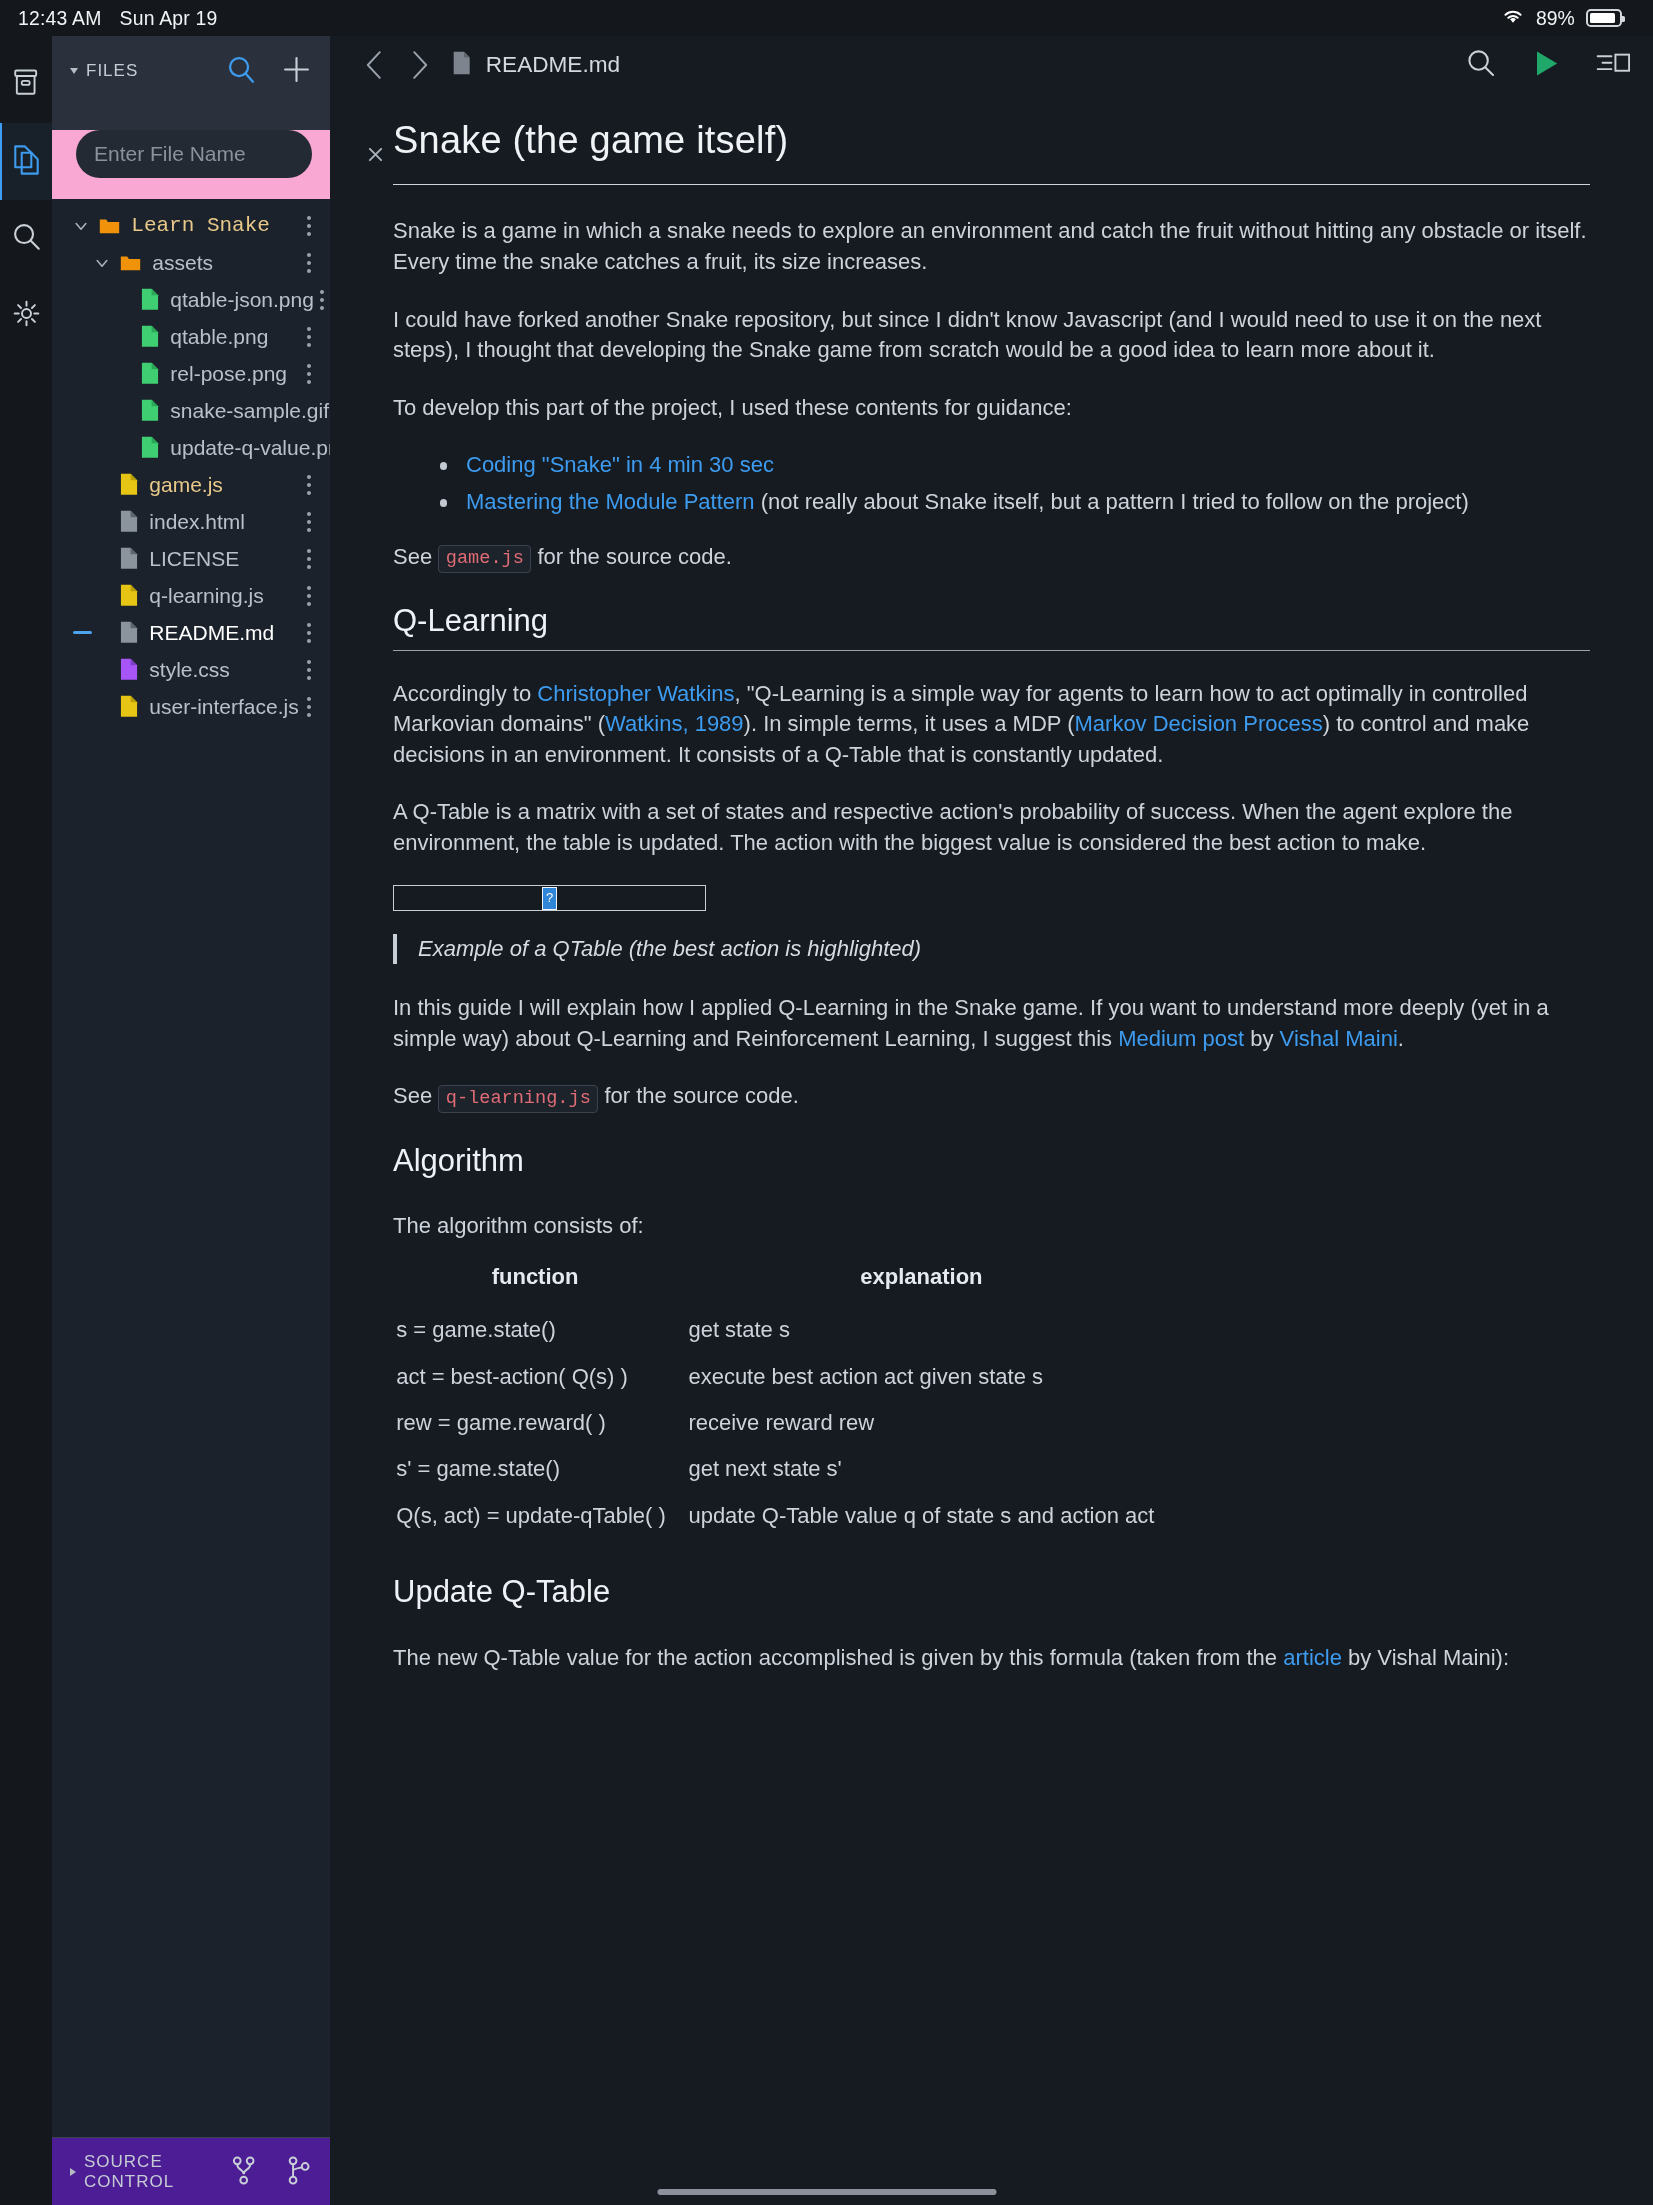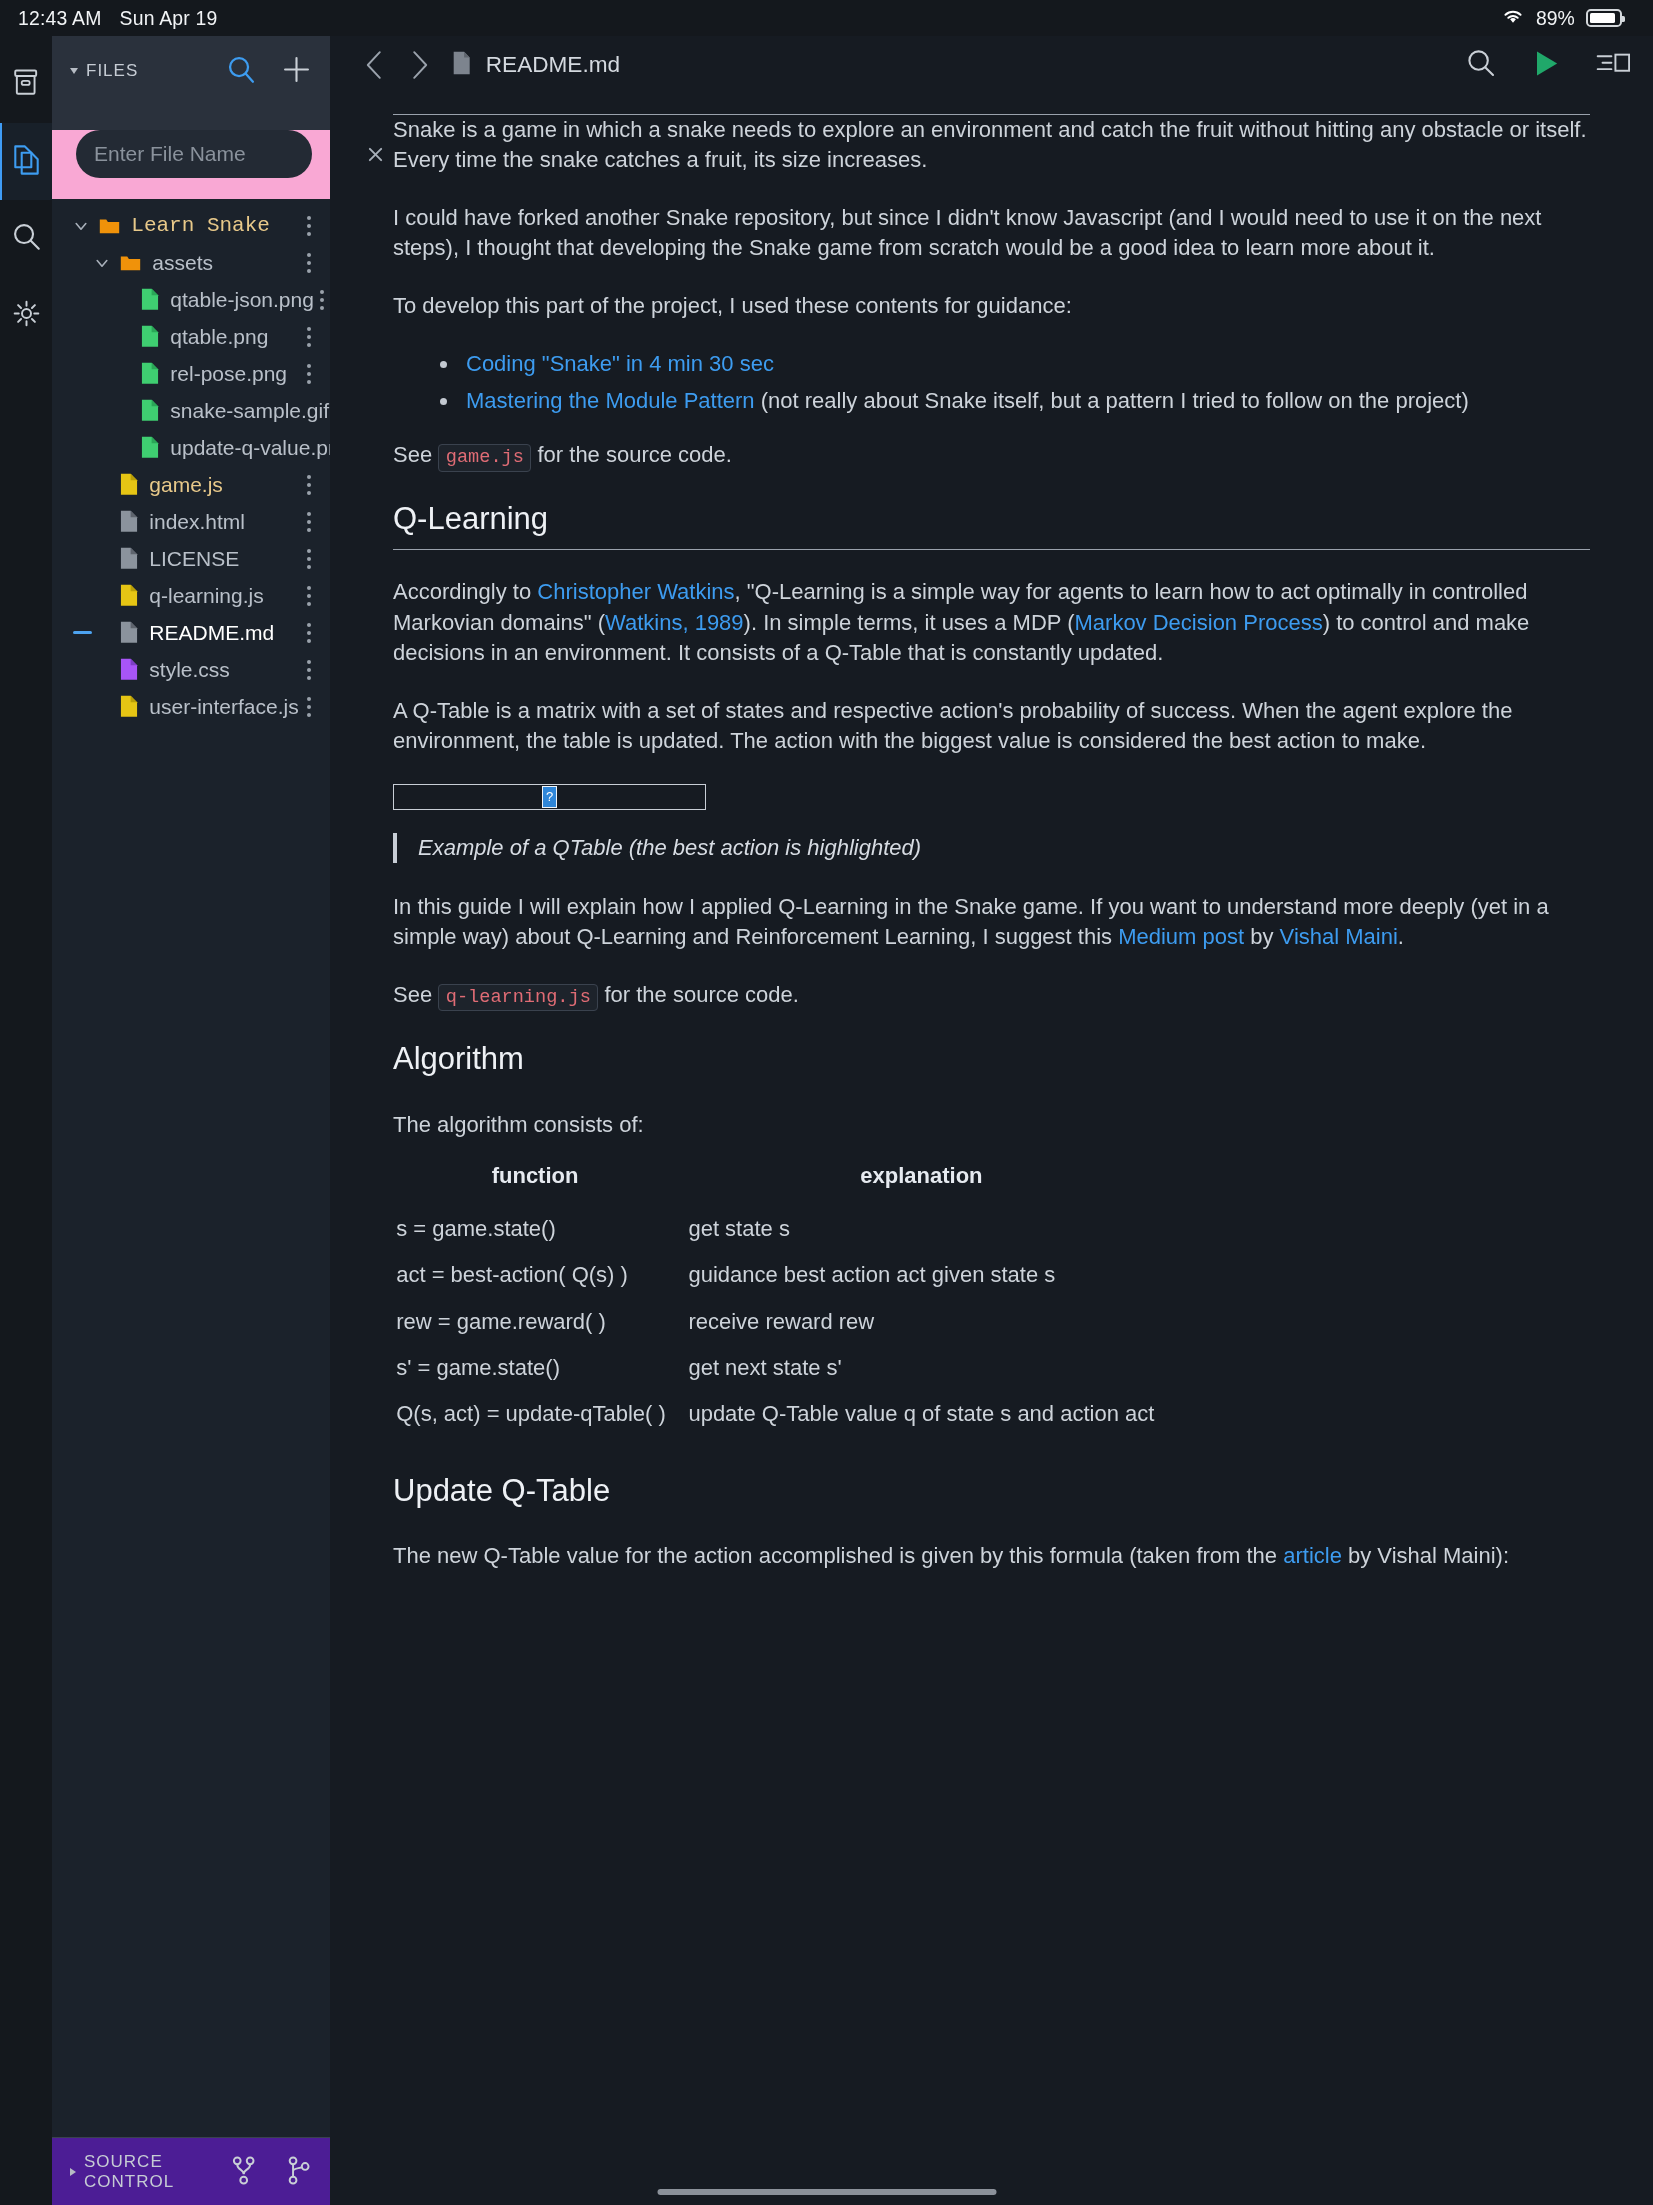--- a/index.html
+++ b/index.html
@@ -576,6 +576,7 @@
 
   <div class="ed-body">
 
+    <h1 class="md">Snake (the game itself)</h1>
     <div class="rule"></div>
 
     <p class="md">Snake is a game in which a snake needs to explore an environment and catch the fruit without hitting any obstacle or itself. Every time the snake catches a fruit, its size increases.</p>

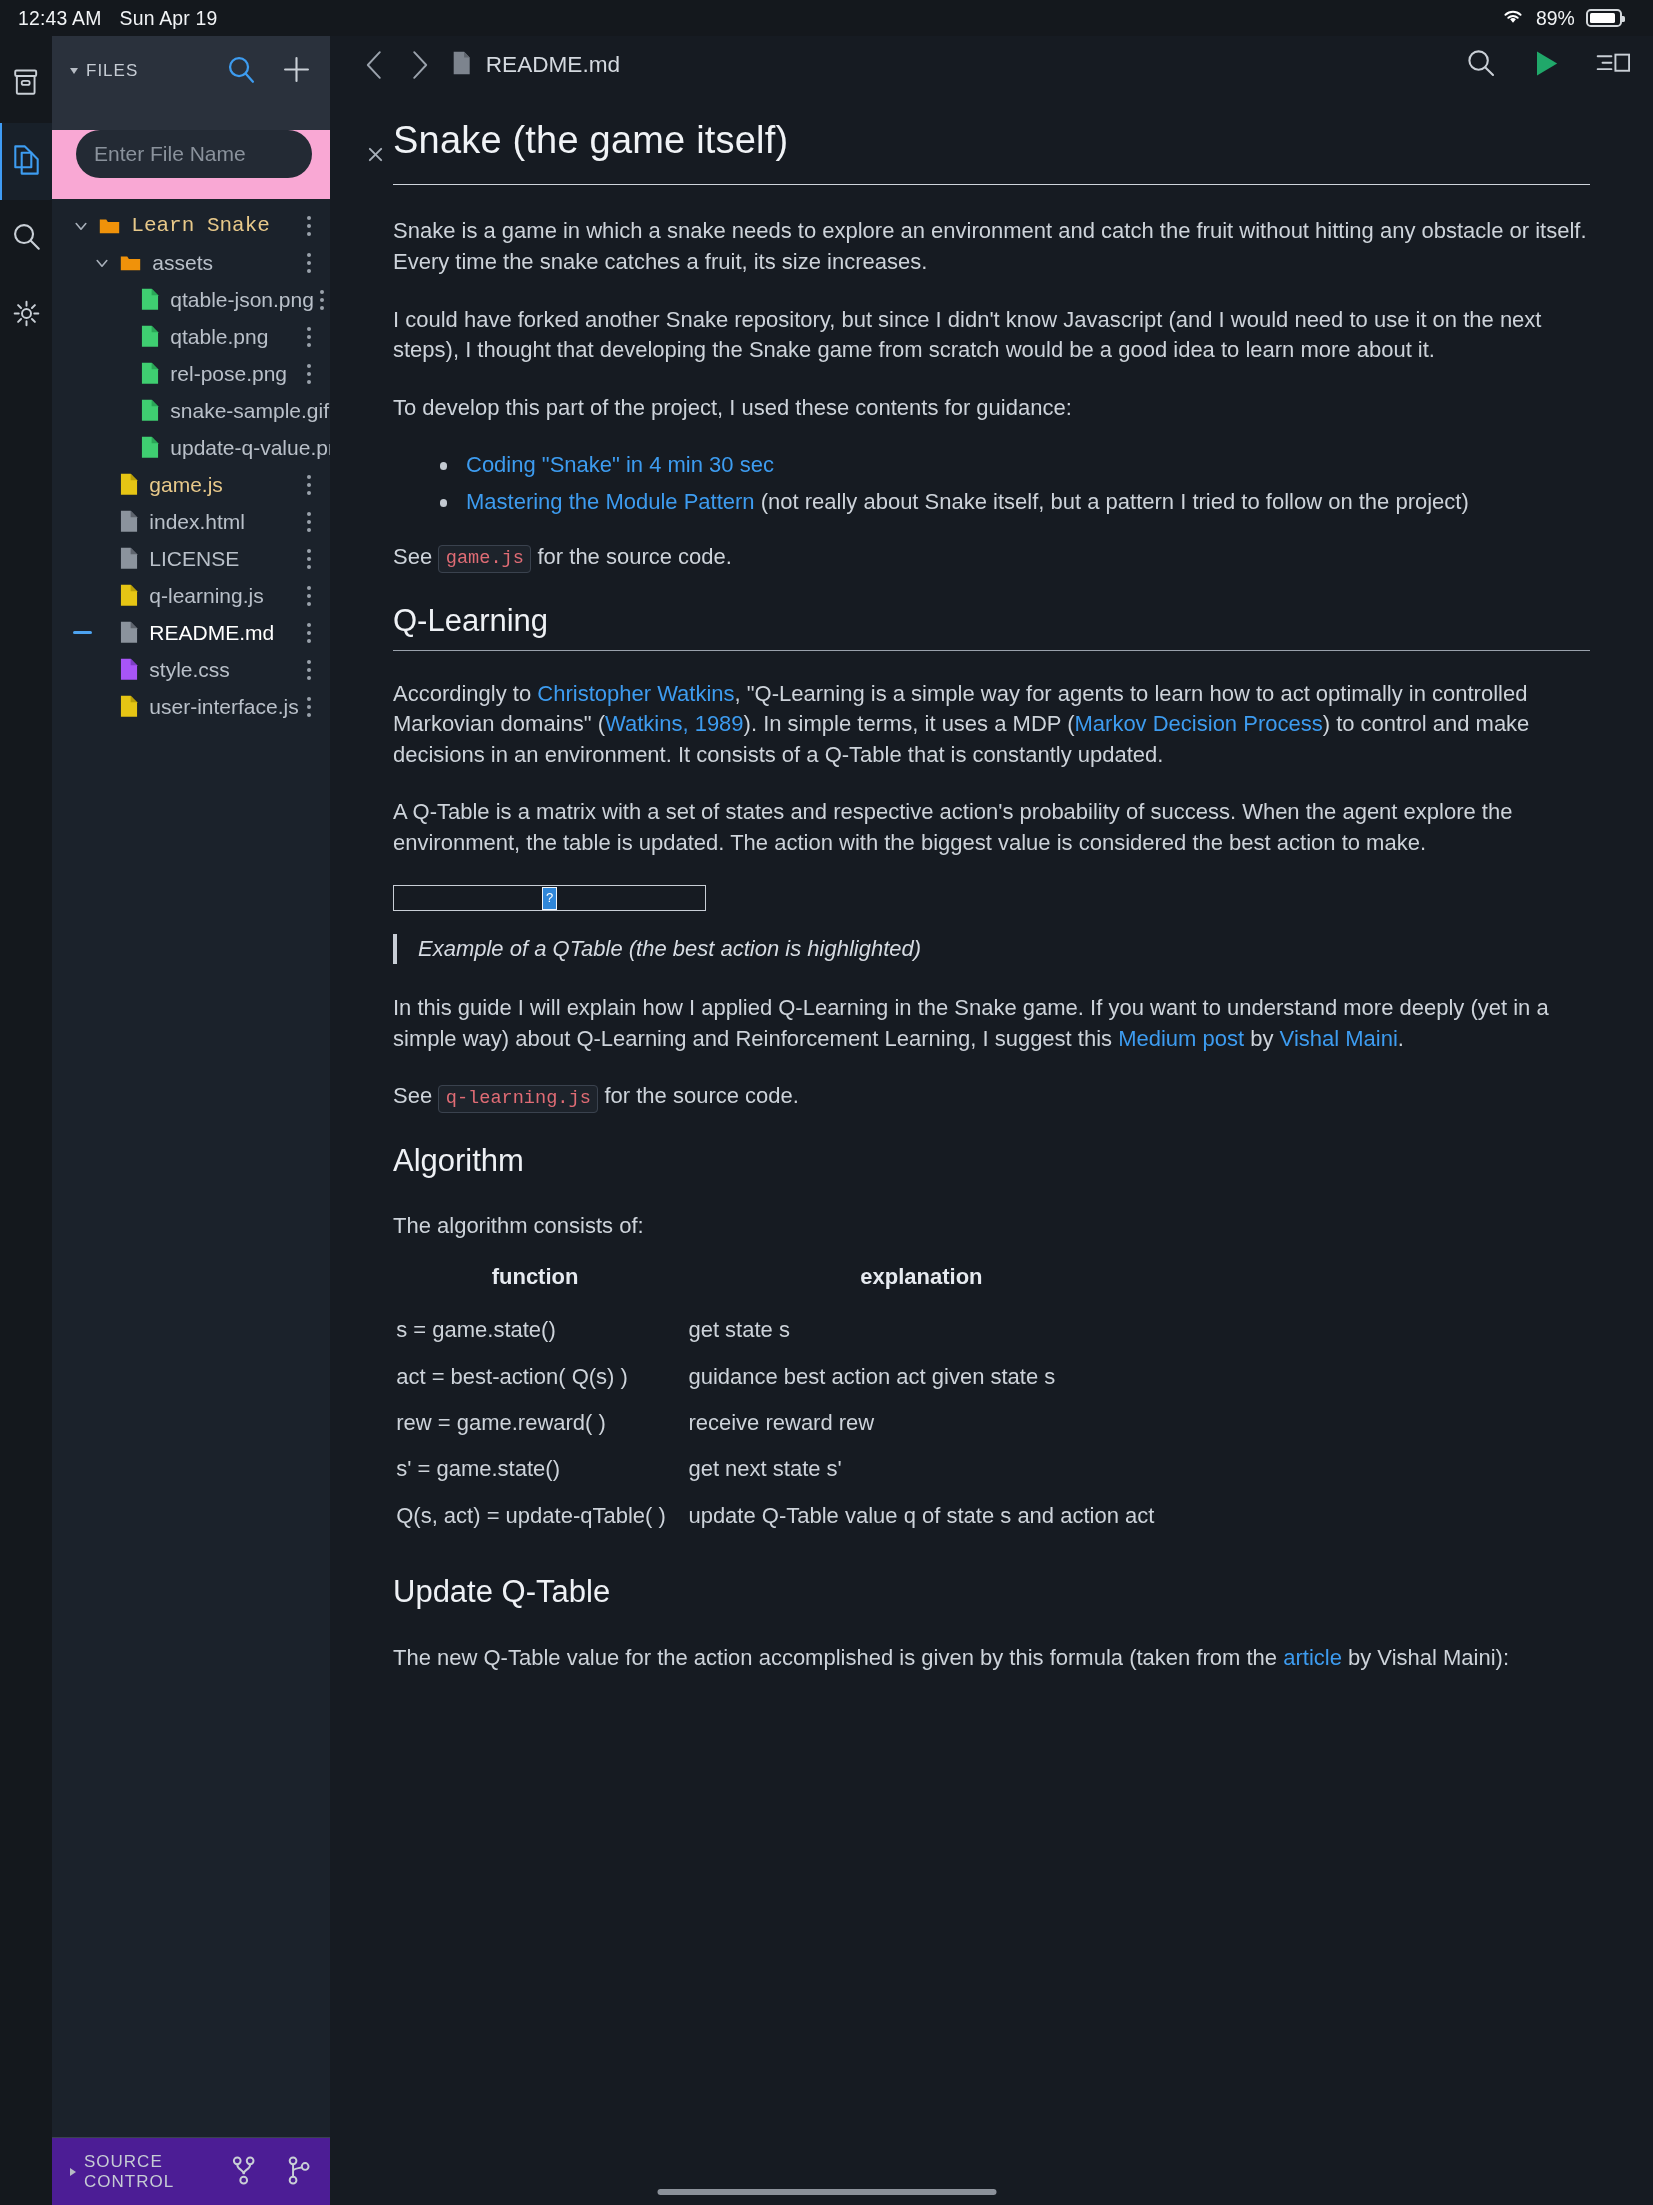--- a/index.html
+++ b/index.html
@@ -629,7 +629,7 @@
           </tr>
           <tr>
             <td class="fn">act = best-action( Q(s) )</td>
-            <td class="">guidance best action act given state s</td>
+            <td class="">execute best action act given state s</td>
           </tr>
           <tr>
             <td class="fn">rew = game.reward( )</td>

